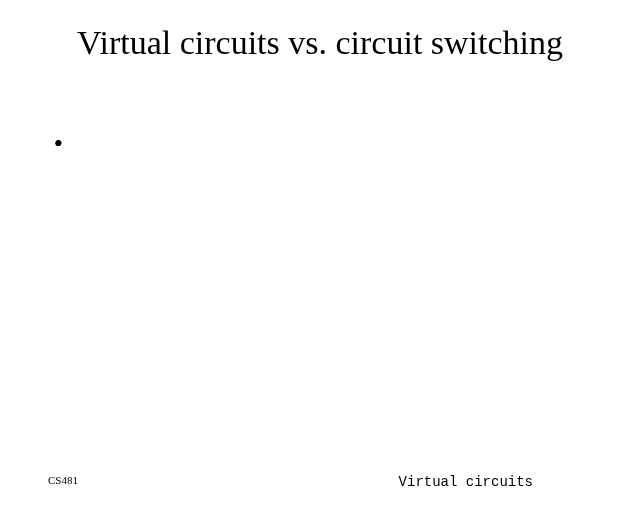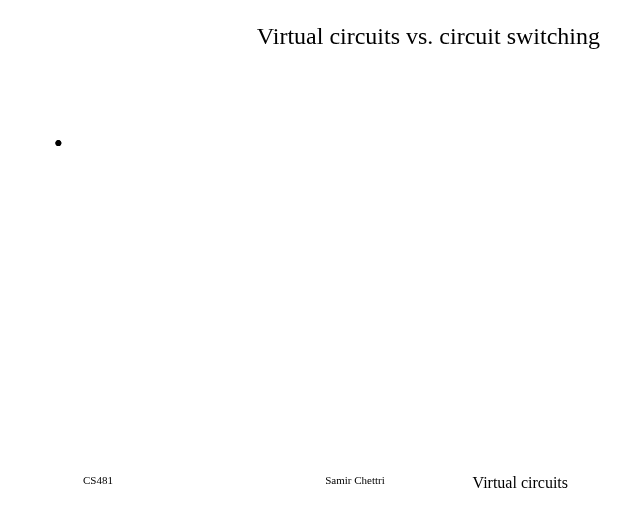--- a/index.html
+++ b/index.html
@@ -25,8 +25,8 @@
     top: 22px;
     left: 40px;
     width: 560px;
-    text-align: right;
-    font-size: 24px;
+    text-align: center;
+    font-size: 34px;
     line-height: 1.22;
     font-family: "Liberation Serif", serif;
     font-weight: normal;

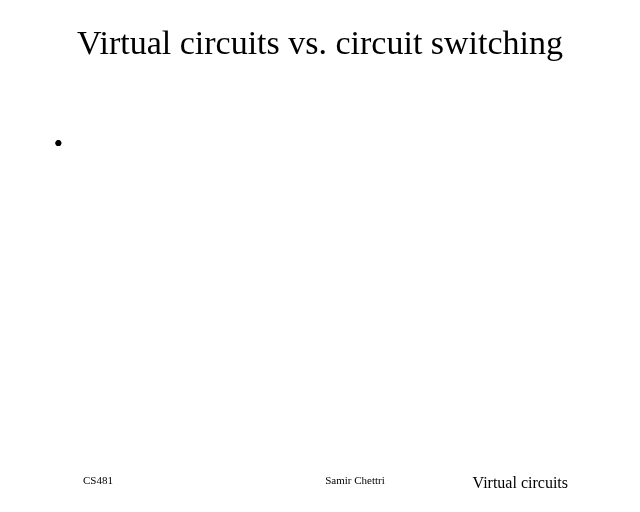--- a/index.html
+++ b/index.html
@@ -64,7 +64,6 @@
     bottom: 22px;
     width: 577px;
     height: 16px;
-    margin-left: 35px;
   }
   .footer-left {
     position: absolute;

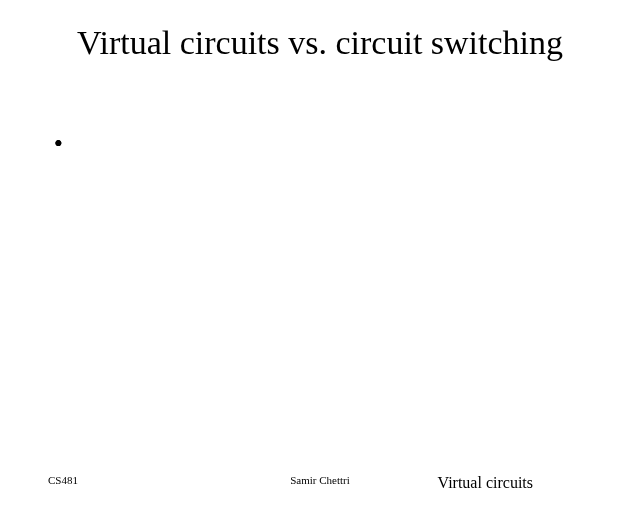--- a/index.html
+++ b/index.html
@@ -109,7 +109,6 @@
 
   <div class="footer">
     <div class="footer-left">CS481</div>
-    <div class="footer-center">Samir Chettri</div>
     <div class="footer-right">Virtual circuits</div>
   </div>
 

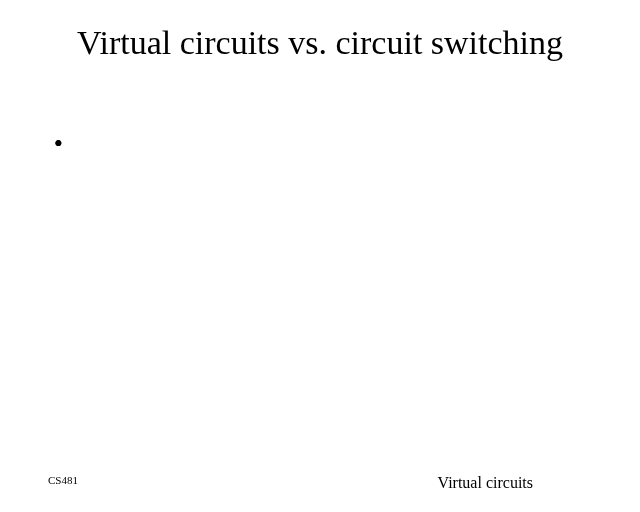--- a/index.html
+++ b/index.html
@@ -85,8 +85,8 @@
     position: absolute;
     right: 44px;
     top: 0;
-    font-size: 16px;
-    font-family: Liberation Serif, serif;
+    font-size: 14px;
+    font-family: Liberation Mono, monospace;
   }
 </style>
 </head>

